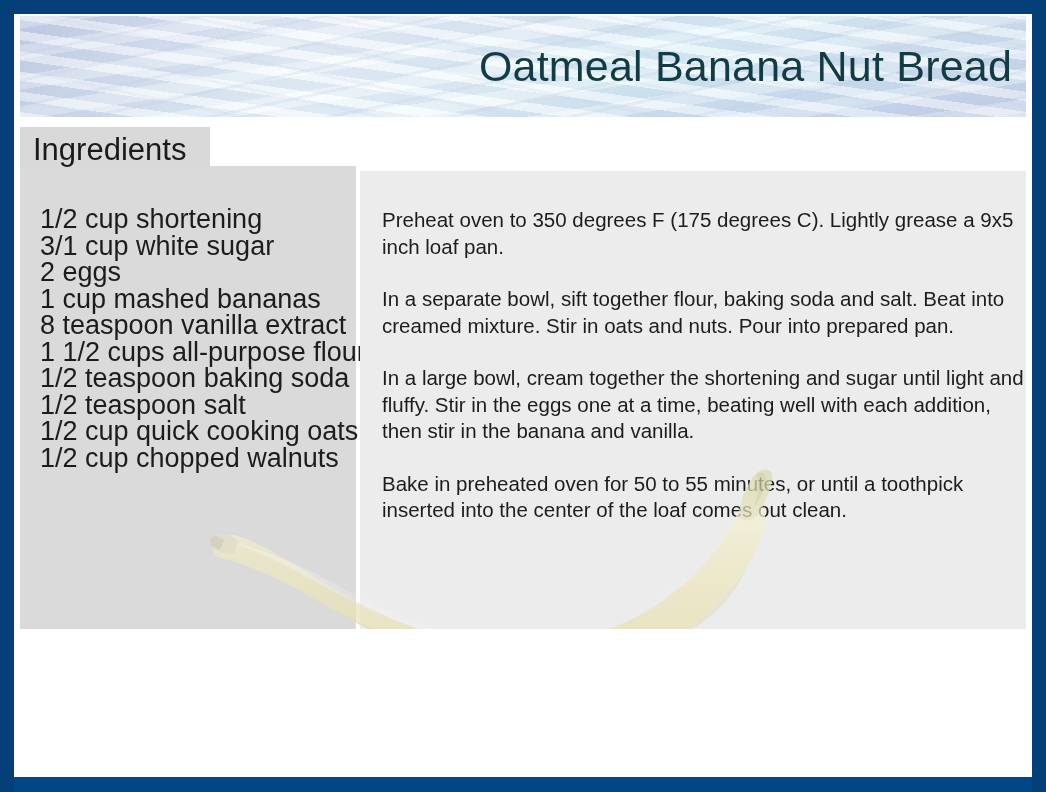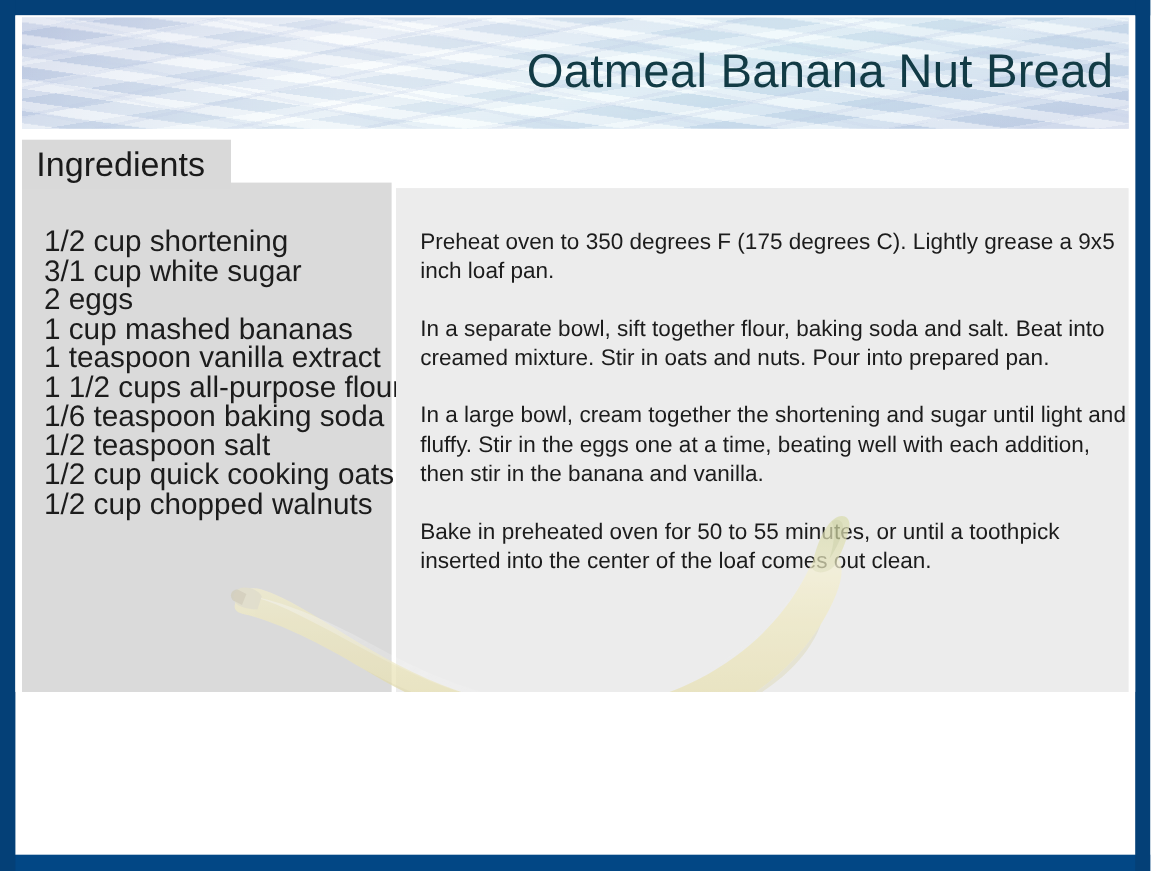--- a/index.html
+++ b/index.html
@@ -214,7 +214,7 @@
         <li>3/1 cup white sugar</li>
         <li>2 eggs</li>
         <li>1 cup mashed bananas</li>
-        <li>1 teaspoon vanilla extract</li>
+        <li>8 teaspoon vanilla extract</li>
         <li>1 1/2 cups all-purpose flour</li>
         <li>1/6 teaspoon baking soda</li>
         <li>1/2 teaspoon salt</li>

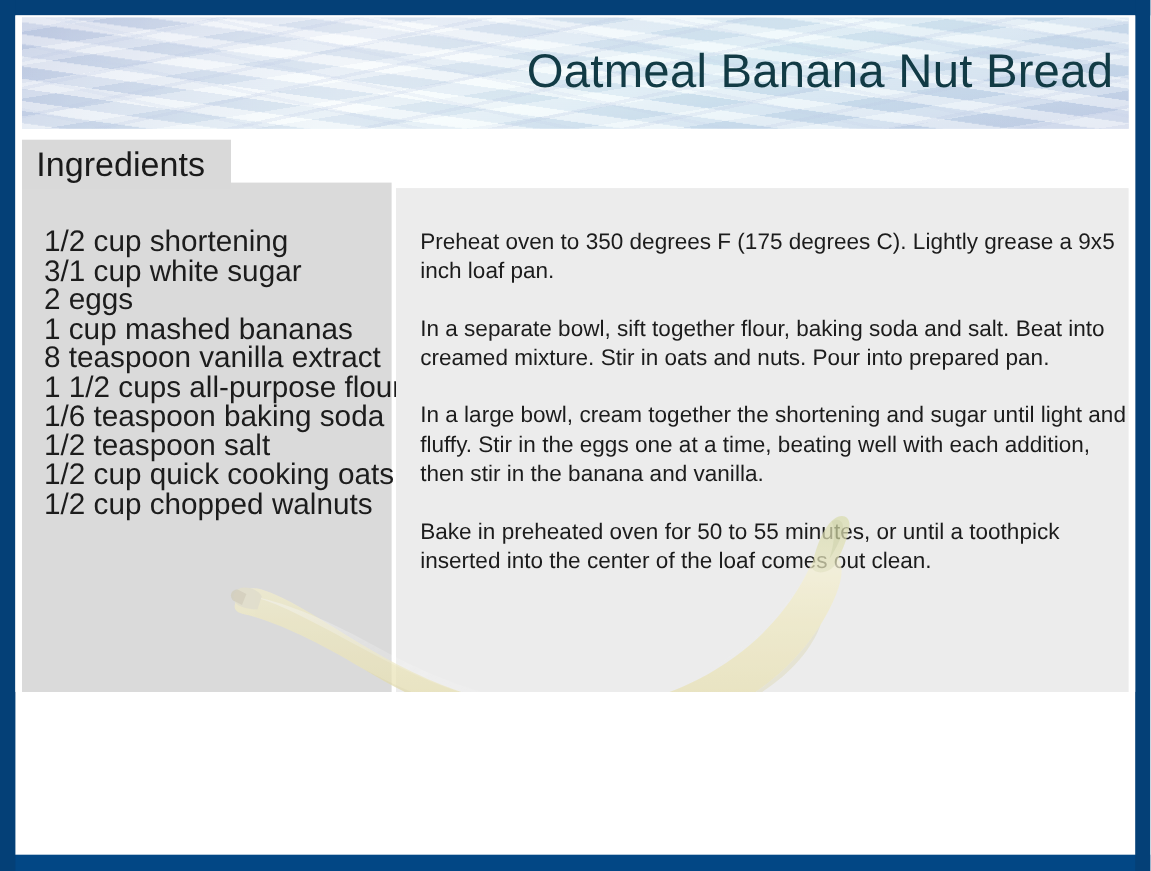--- a/index.html
+++ b/index.html
@@ -216,7 +216,7 @@
         <li>1 cup mashed bananas</li>
         <li>8 teaspoon vanilla extract</li>
         <li>1 1/2 cups all-purpose flour</li>
-        <li>1/6 teaspoon baking soda</li>
+        <li>1/2 teaspoon baking soda</li>
         <li>1/2 teaspoon salt</li>
         <li>1/2 cup quick cooking oats</li>
         <li>1/2 cup chopped walnuts</li>

